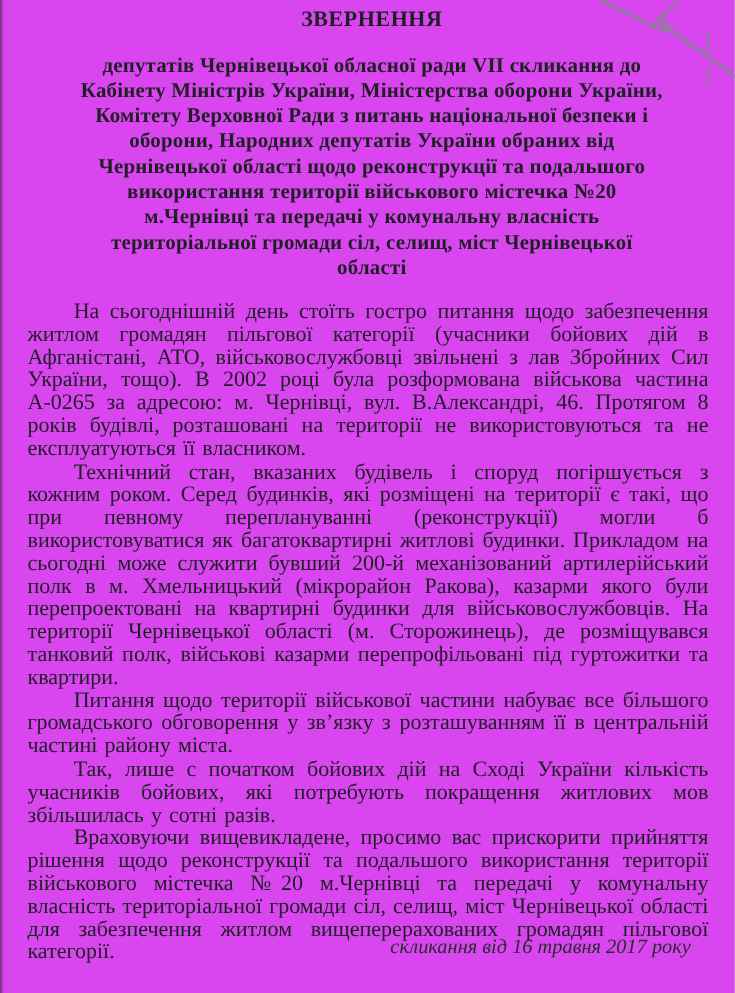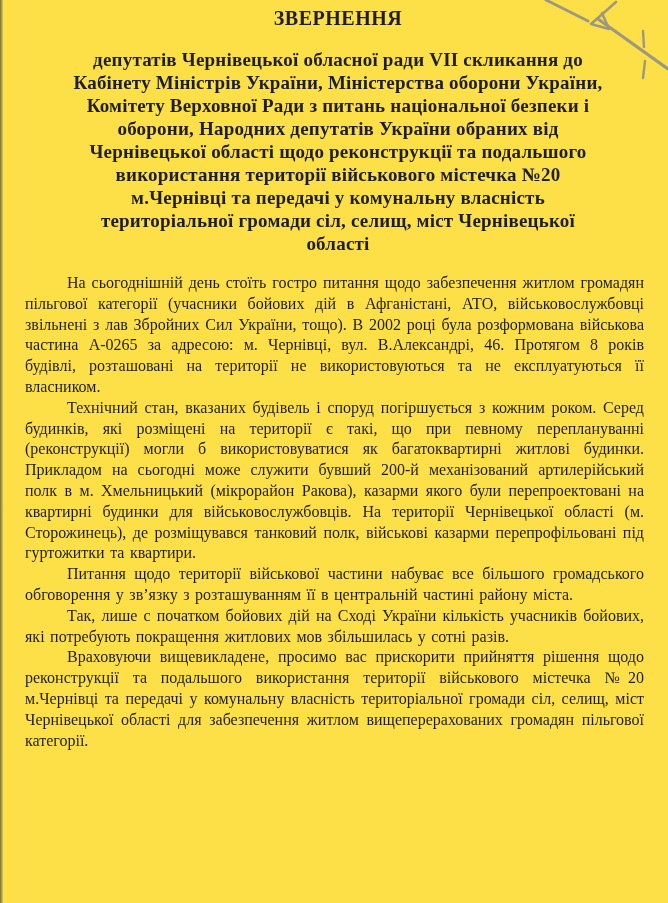--- a/index.html
+++ b/index.html
@@ -12,7 +12,7 @@
     width: 668px;
     height: 903px;
     margin: 0 auto;
-    background: #fde047;
+    background: #d946ef;
     overflow: hidden;
     font-family: "Liberation Serif", "DejaVu Serif", serif;
     color: #1e1e24;

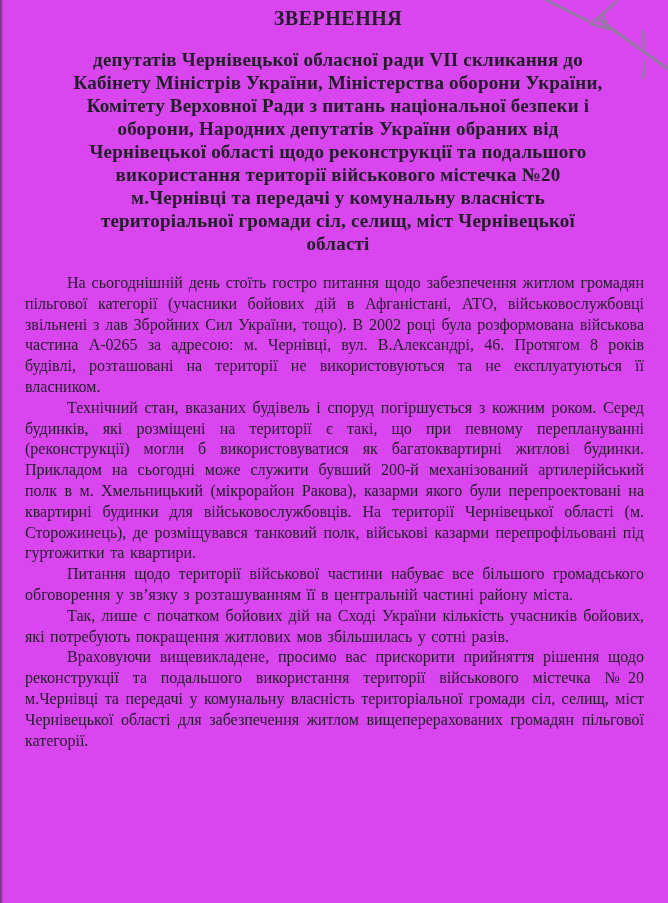--- a/index.html
+++ b/index.html
@@ -54,7 +54,7 @@
   }
   .body-text {
     margin: 17px 24px 0 25px;
-    font-size: 16px;
+    font-size: 20px;
     line-height: 20.8px;
     text-align: justify;
   }

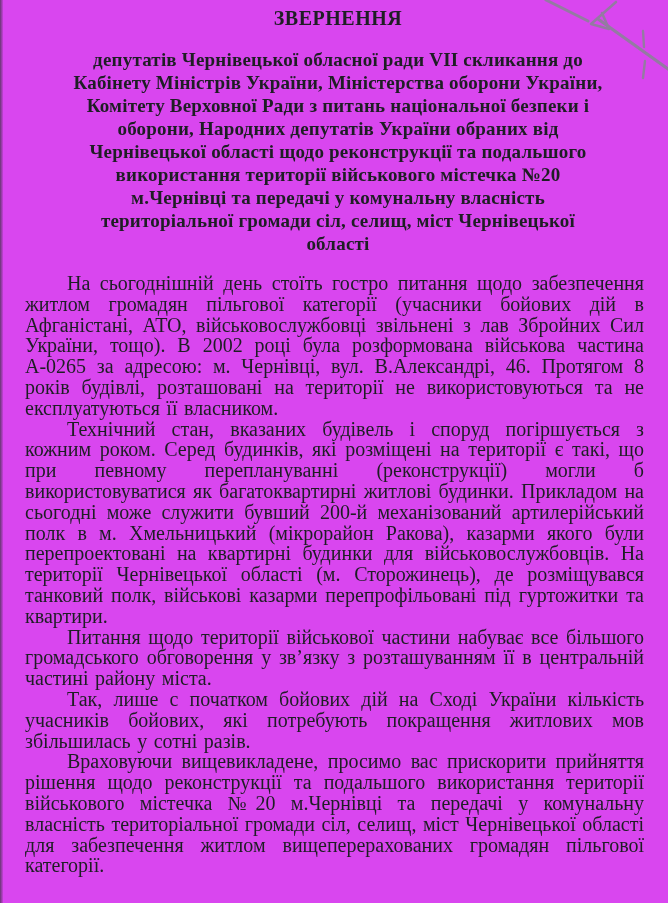--- a/index.html
+++ b/index.html
@@ -105,6 +105,7 @@
   </div>
 
   <div class="footer-note">
+    <div>скликання від 16 травня  2017 року</div>
   </div>
 
 </div>

